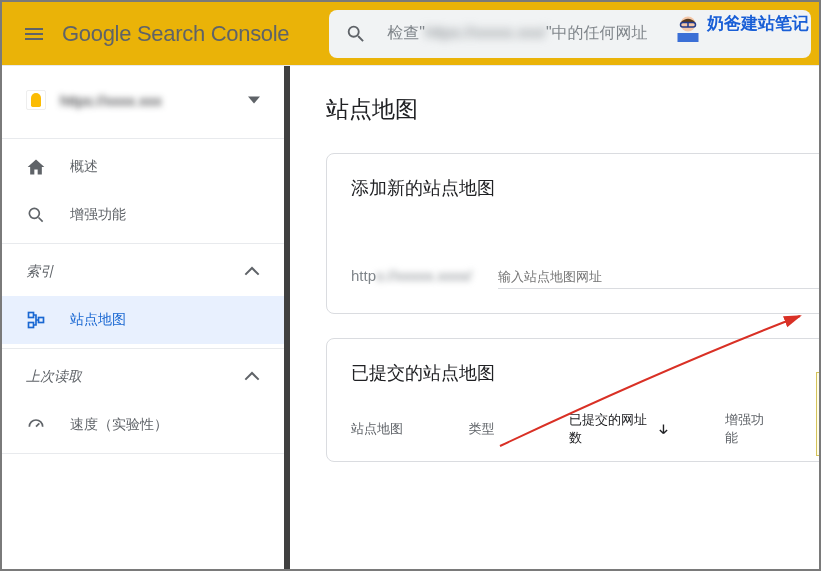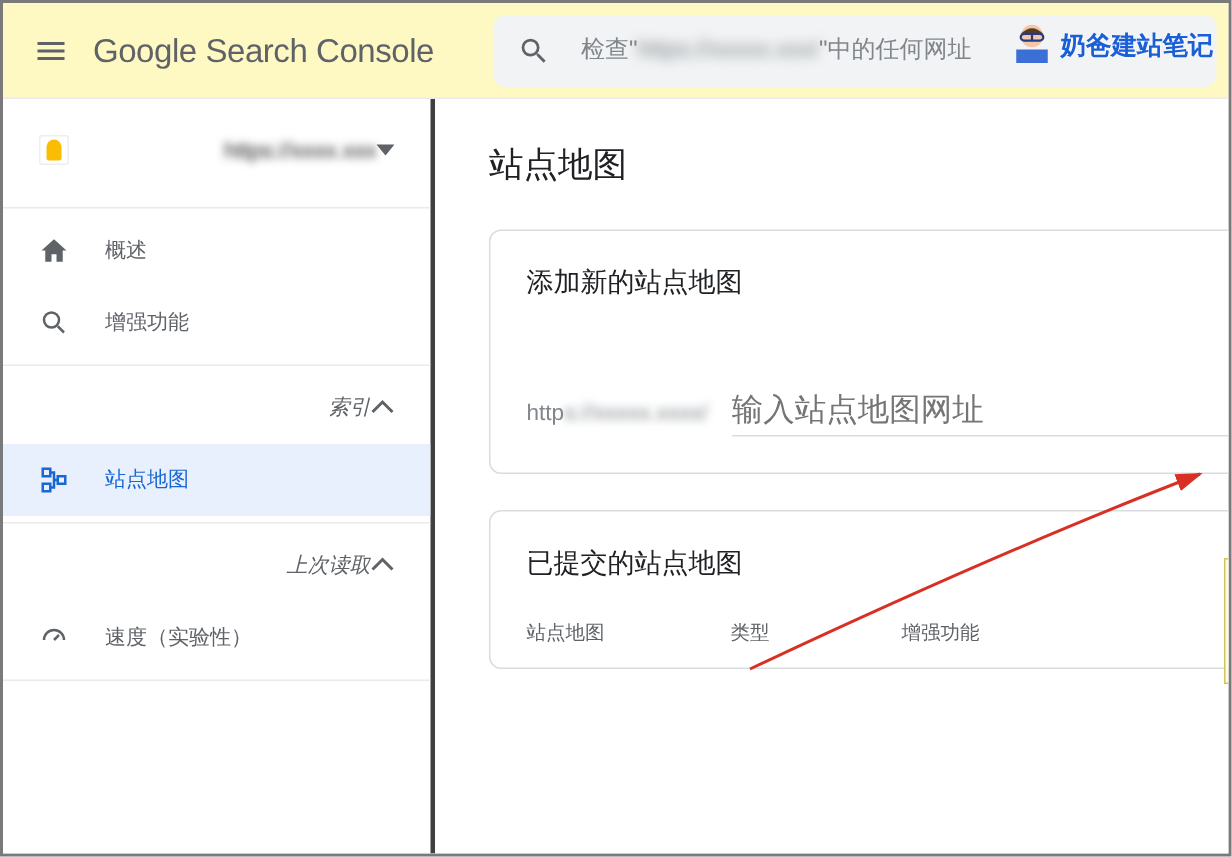--- a/index.html
+++ b/index.html
@@ -4,7 +4,7 @@
 <style>
 * { box-sizing: border-box; margin: 0; padding: 0; }
 body { font-family: Arial, "Microsoft YaHei", sans-serif; background: #fff; width: 821px; height: 571px; overflow: hidden; border: 2px solid #7a7a7a; position: relative; }
-.header { background: #fef9c3; height: 64px; display: flex; align-items: center; padding: 0 0 0 8px; border-bottom: 1px solid #e8eaed; }
+.header { background: #eab308; height: 64px; display: flex; align-items: center; padding: 0 0 0 8px; border-bottom: 1px solid #e8eaed; }
 .menu-icon { width: 48px; height: 48px; display: flex; align-items: center; justify-content: center; color: #5f6368; cursor: pointer; }
 .menu-icon svg { width: 24px; height: 24px; }
 .logo { color: #5f6368; font-size: 22px; font-weight: 400; margin-left: 4px; letter-spacing: -0.3px; }

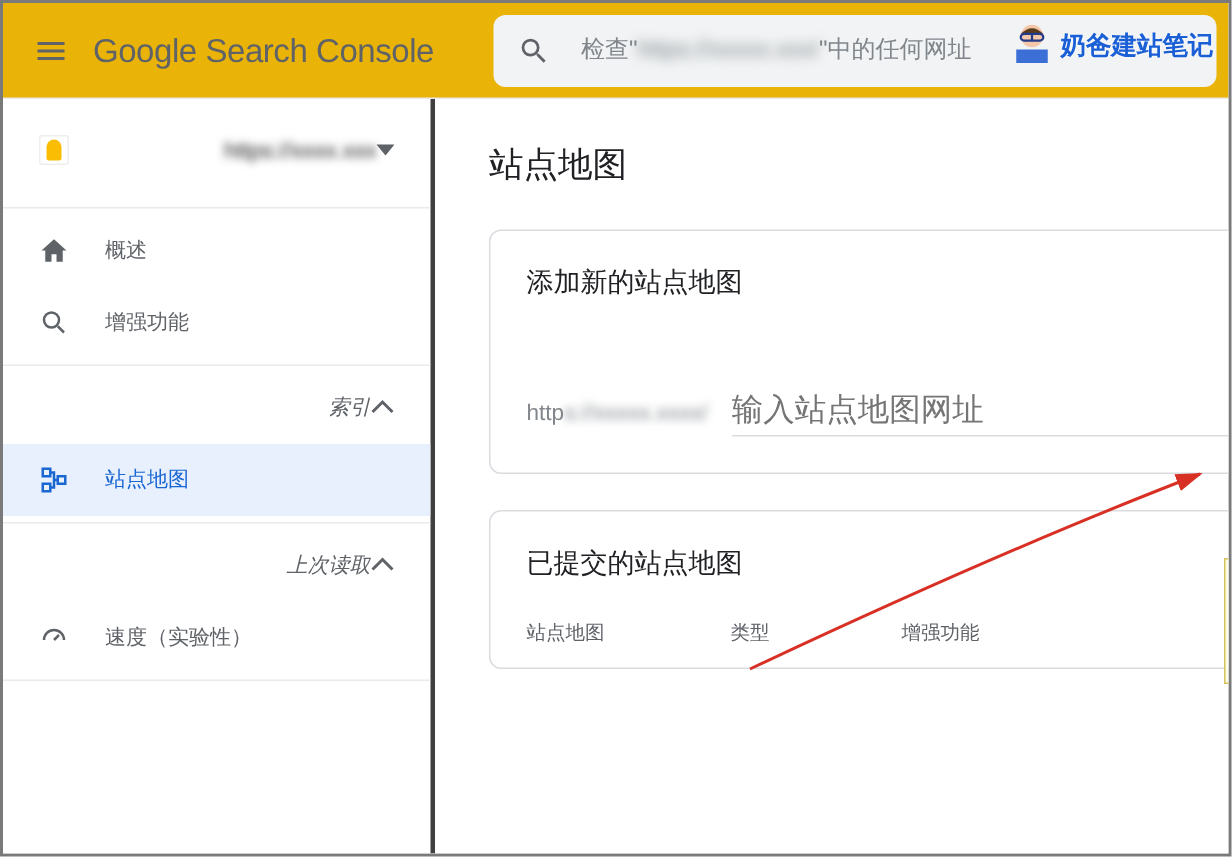--- a/index.html
+++ b/index.html
@@ -13,7 +13,7 @@
 .search-wrap svg { width: 22px; height: 22px; margin-right: 20px; color: #5f6368; }
 .search-text { color: #80868b; font-size: 16px; }
 .blur1 { filter: blur(4px); color: #80868b; }
-.watermark { position: absolute; right: 10px; top: 10px; display: flex; align-items: flex-end; gap: 4px; pointer-events: none; }
+.watermark { position: absolute; right: 10px; top: 10px; display: flex; align-items: flex-start; gap: 4px; pointer-events: none; }
 .watermark-text { color: #1a5fd6; font-weight: 700; font-size: 17px; text-shadow: 0 0 2px #fff; }
 .container { display: flex; height: calc(100% - 64px); }
 .sidebar { width: 288px; background: #fff; border-right: 3px solid #404040; overflow: hidden; text-align: right; }

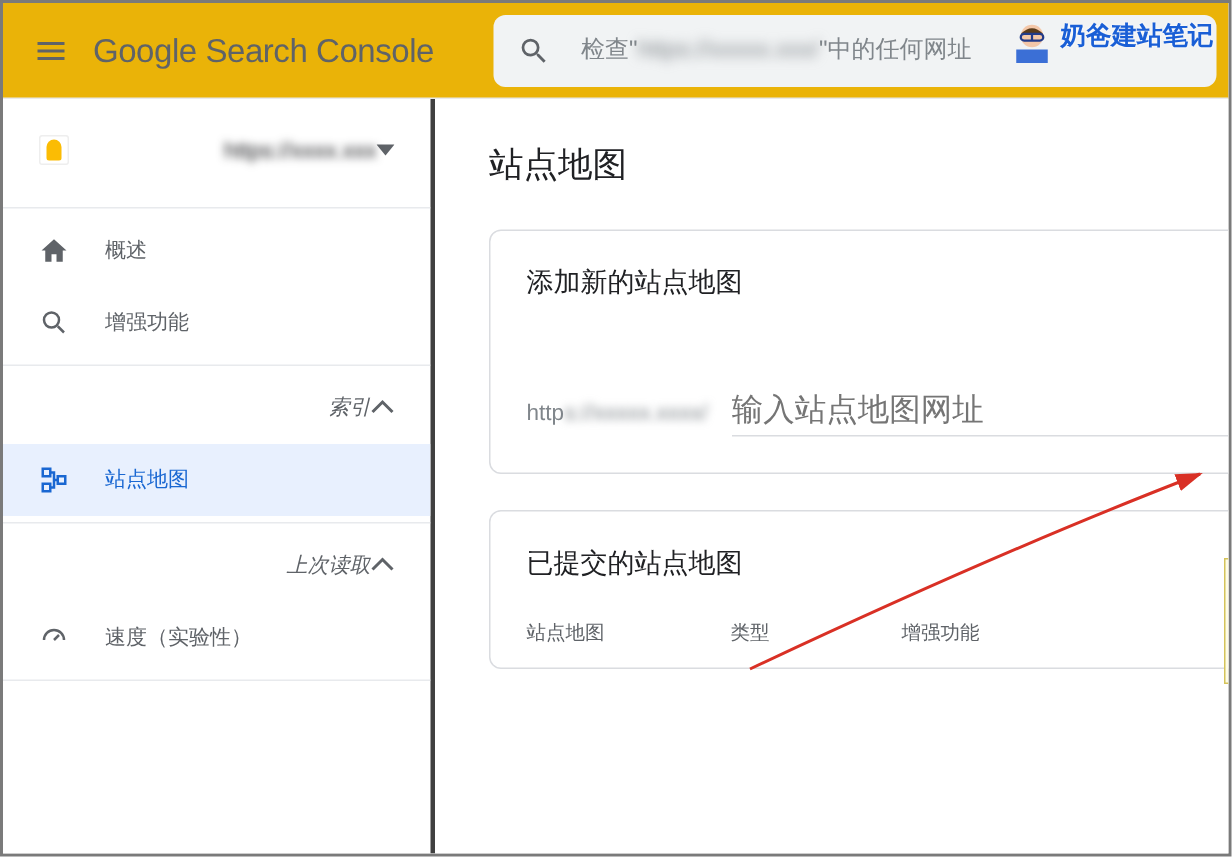--- a/index.html
+++ b/index.html
@@ -16,7 +16,7 @@
 .watermark { position: absolute; right: 10px; top: 10px; display: flex; align-items: flex-start; gap: 4px; pointer-events: none; }
 .watermark-text { color: #1a5fd6; font-weight: 700; font-size: 17px; text-shadow: 0 0 2px #fff; }
 .container { display: flex; height: calc(100% - 64px); }
-.sidebar { width: 288px; background: #fff; border-right: 3px solid #404040; overflow: hidden; text-align: right; }
+.sidebar { width: 288px; background: #fff; border-right: 6px solid #404040; overflow: hidden; }
 .property { height: 68px; display: flex; align-items: center; padding: 0 24px 0 24px; cursor: pointer; }
 .favicon { width: 20px; height: 20px; background: #fff; border: 1px solid #eee; display: flex; align-items: center; justify-content: center; margin-right: 14px; border-radius: 2px; }
 .favicon-inner { width: 10px; height: 14px; background: #fbbc04; border-radius: 6px 6px 2px 2px; }

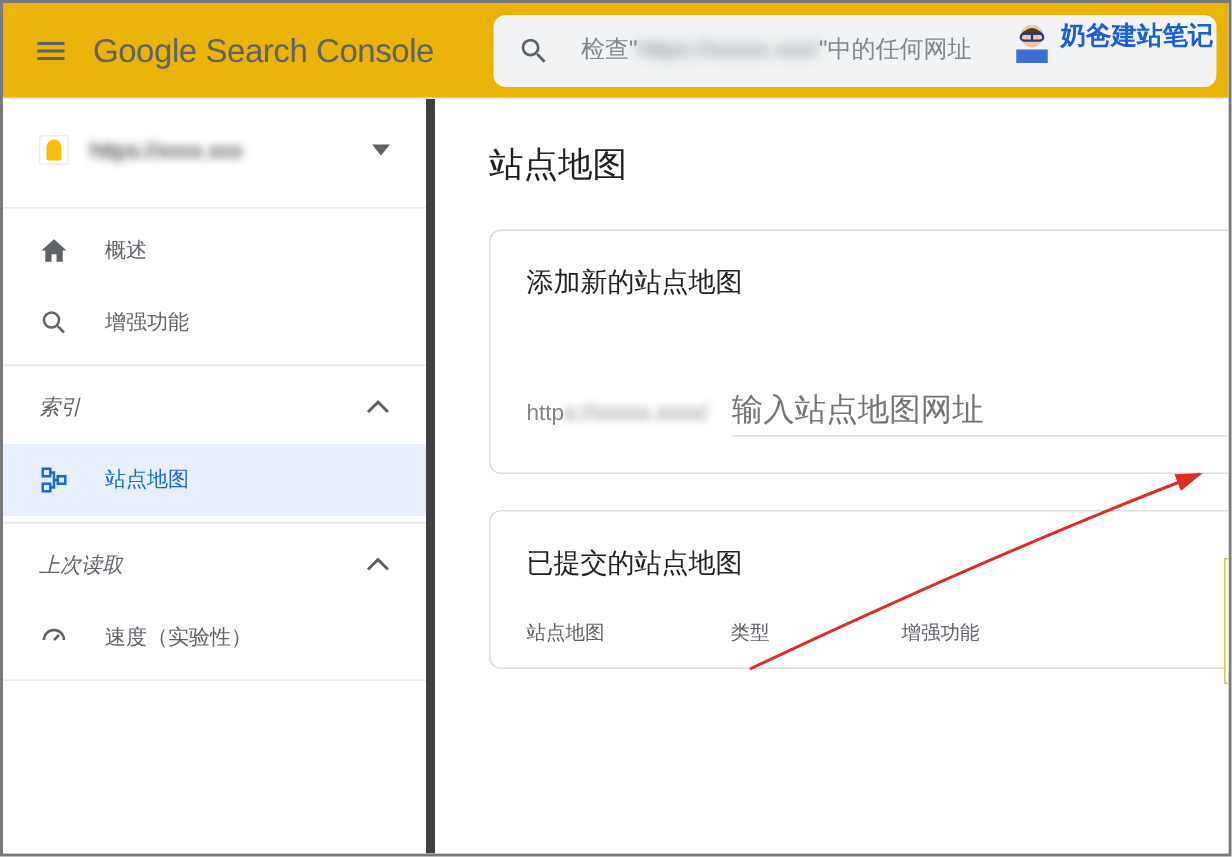--- a/index.html
+++ b/index.html
@@ -37,7 +37,7 @@
 .add-row { display: flex; align-items: baseline; padding: 8px 24px 24px 24px; font-size: 15px; }
 .url-prefix { color: #80868b; margin-right: 4px; margin-top: 47px; }
 .url-blur { filter: blur(3px); color: #80868b; }
-.sitemap-input { flex: 1; border: none; border-bottom: 1px solid #dadce0; margin-left: 12px; font-size: 21px; padding: 4px 0; color: #80868b; outline: none; background: transparent; }
+.sitemap-input { flex: 1; border: none; border-bottom: 1px solid #dadce0; margin-left: 22px; font-size: 13px; padding: 4px 0; color: #80868b; outline: none; background: transparent; }
 .table-head { display: flex; padding: 14px 24px; font-size: 13px; color: #5f6368; }
 .th { margin-right: 56px; display: flex; align-items: center; gap: 6px; }
 .th1 { width: 80px; }

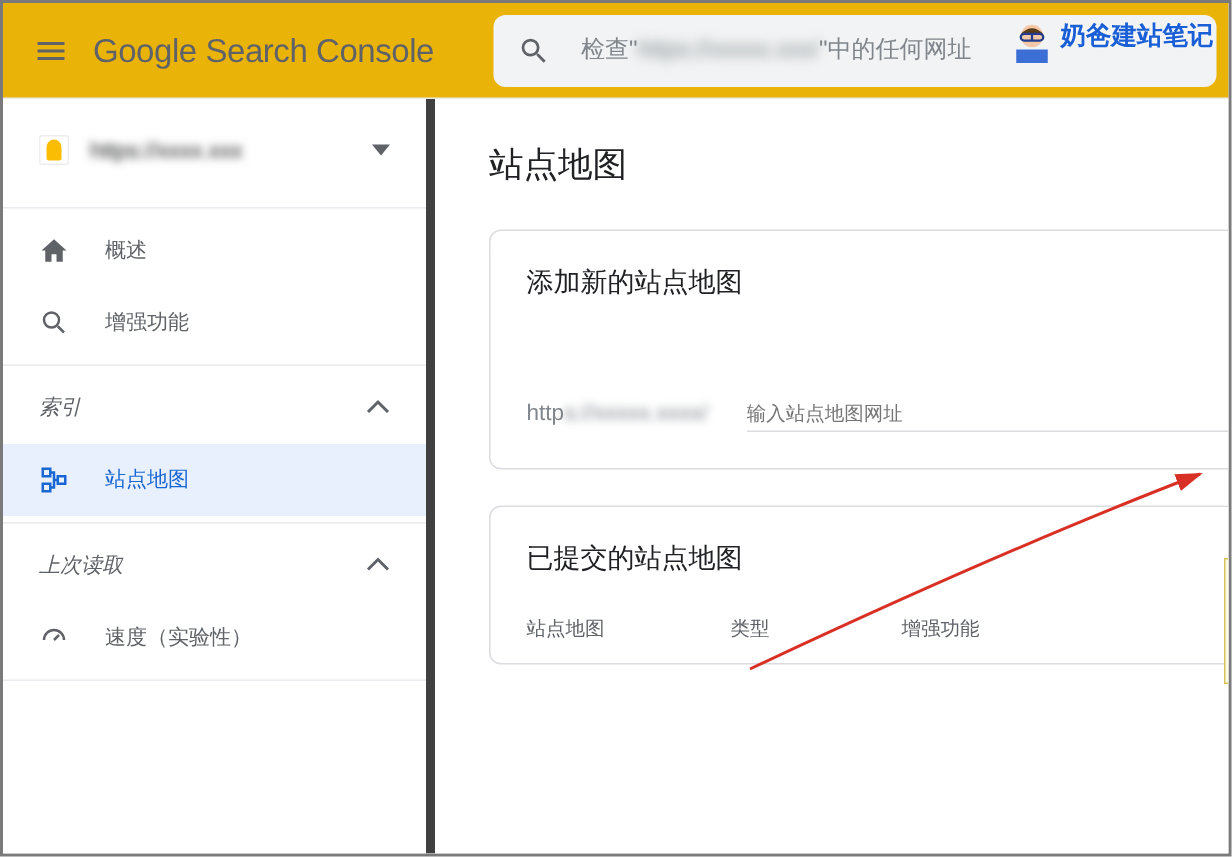--- a/index.html
+++ b/index.html
@@ -154,6 +154,12 @@
       <div class="table-head">
         <div class="th th1">站点地图</div>
         <div class="th th2">类型</div>
+        <div class="th th3">
+          <span>已提交的网址数</span>
+          <svg width="12" height="12" viewBox="0 0 12 12" fill="currentColor">
+              <path d="M6 11L6 1M6 11l-4-4M6 11l4-4" stroke="currentColor" stroke-width="1.5" fill="none"></path>
+            </svg>
+        </div>
         <div class="th">增强功能</div>
       </div>
     </div>

